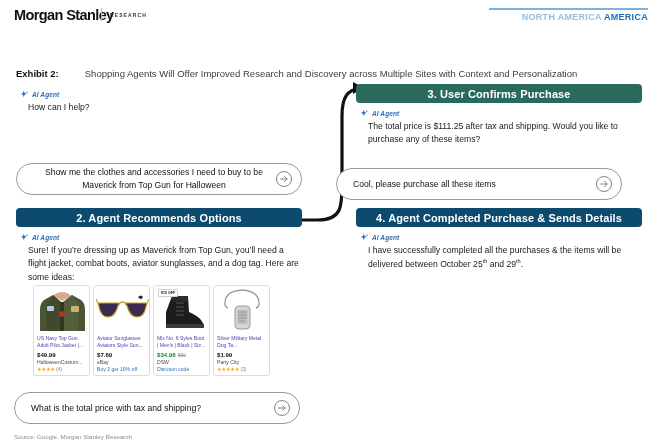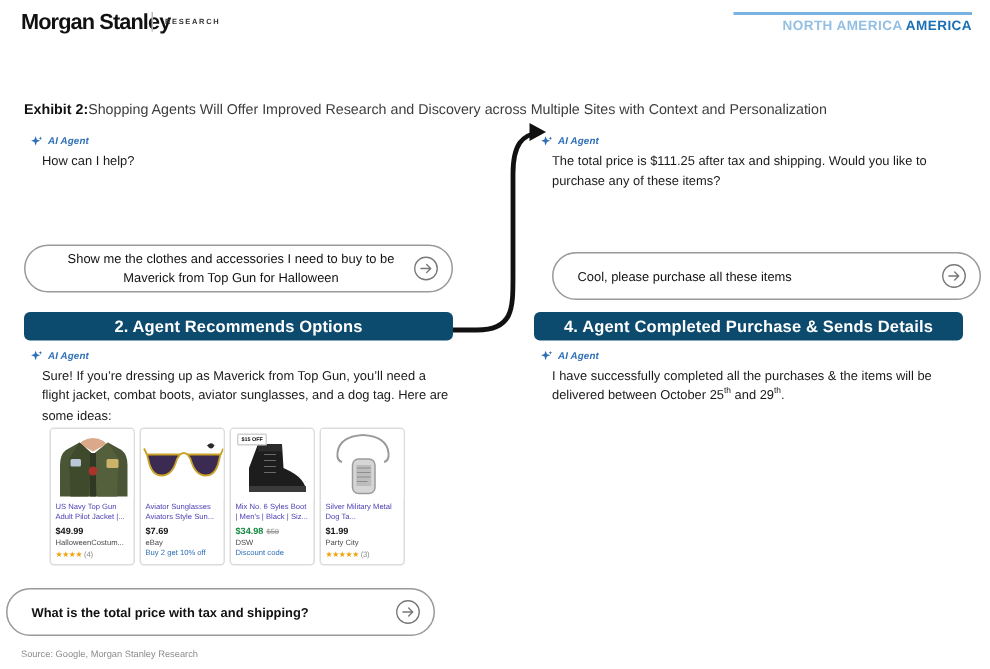--- a/index.html
+++ b/index.html
@@ -38,7 +38,7 @@
   
   .exhibit { position: absolute; left: 16px; top: 63px; white-space: nowrap; }
   .ex-lbl { font-size: 9.5px; font-weight: 700; color: #111; }
-  .ex-txt { font-size: 9.5px; color: #3d3d3d; margin-left: 0; }
+  .ex-txt { font-size: 9.5px; color: #3d3d3d; margin-left: 26px; }
 
   
   .panel { position: absolute; }

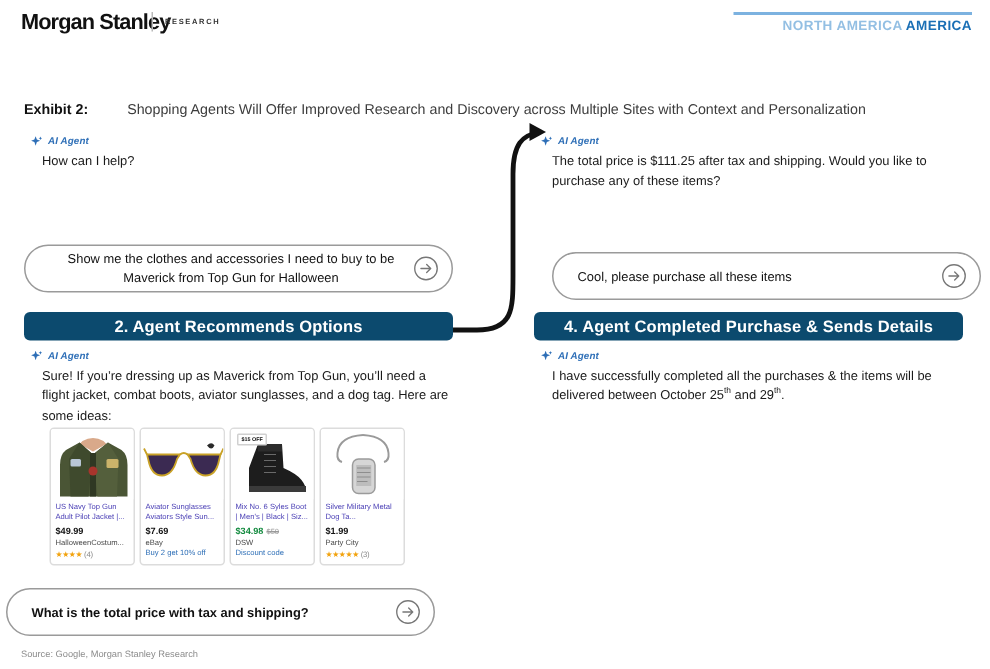--- a/index.html
+++ b/index.html
@@ -238,6 +238,7 @@
   </div>
 
   <div class="panel" style="left:356px; top:84px; width:286px;">
+    <div class="bar green">3. User Confirms Purchase</div>
     <div class="agent-tag">
       <svg class="spark" viewBox="0 0 24 24">
         <path d="M10 2 L12.2 8.2 L18 10.4 L12.2 12.6 L10 19 L7.8 12.6 L2 10.4 L7.8 8.2 Z" fill="#2e6fb7"></path>

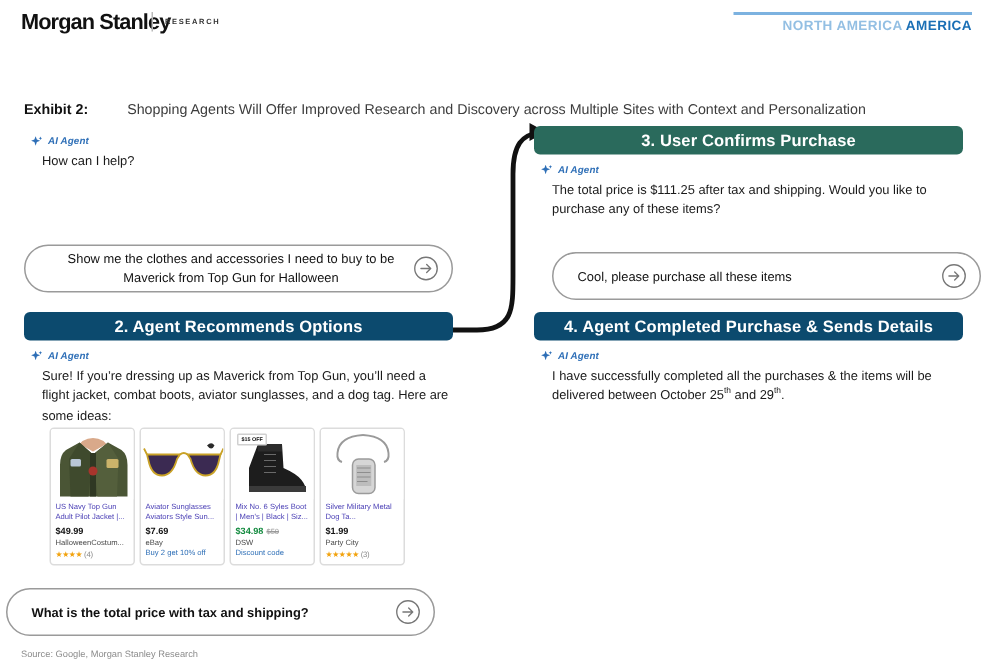--- a/index.html
+++ b/index.html
@@ -249,7 +249,7 @@
     <div class="msg">The total price is $111.25 after tax and shipping. Would you like to purchase any of these items?</div>
   </div>
 
-  <div class="input-pill" style="left:368px; top:168px; width:286px;">
+  <div class="input-pill" style="left:336px; top:168px; width:286px;">
     <span class="input-txt">Cool, please purchase all these items</span>
     <svg class="send-ico" viewBox="0 0 24 24">
       <circle cx="12" cy="12" r="10" fill="none" stroke="#777" stroke-width="1.2"></circle>

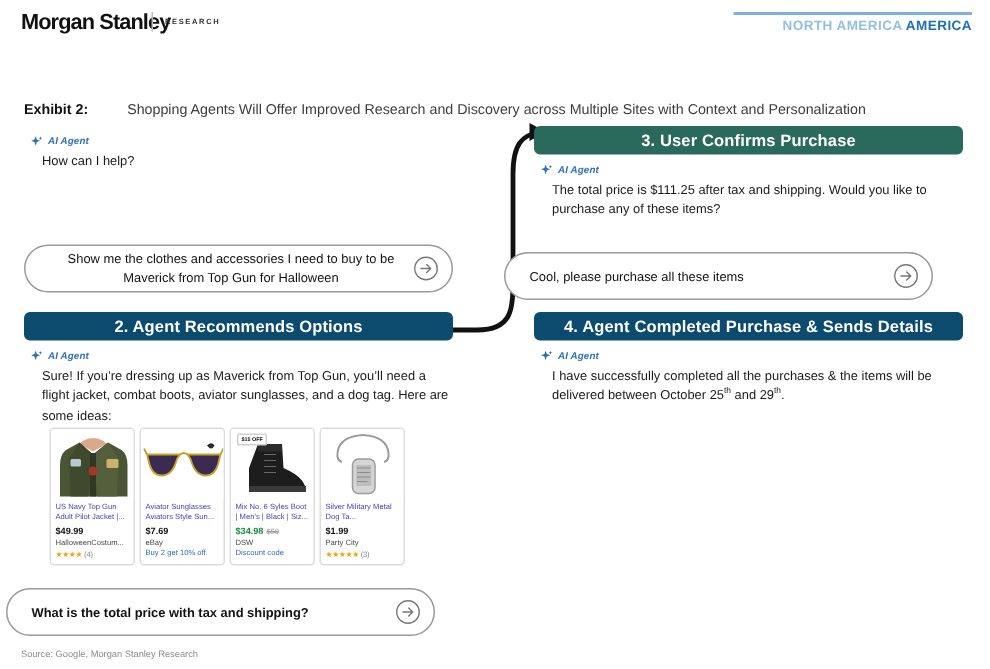--- a/index.html
+++ b/index.html
@@ -229,7 +229,7 @@
     </div>
   </div>
 
-  <div class="input-pill" style="left:4px; top:392px; width:286px;font-weight:bold;">
+  <div class="input-pill" style="left:14px; top:392px; width:286px;">
     <span class="input-txt">What is the total price with tax and shipping?</span>
     <svg class="send-ico" viewBox="0 0 24 24">
       <circle cx="12" cy="12" r="10" fill="none" stroke="#777" stroke-width="1.2"></circle>

